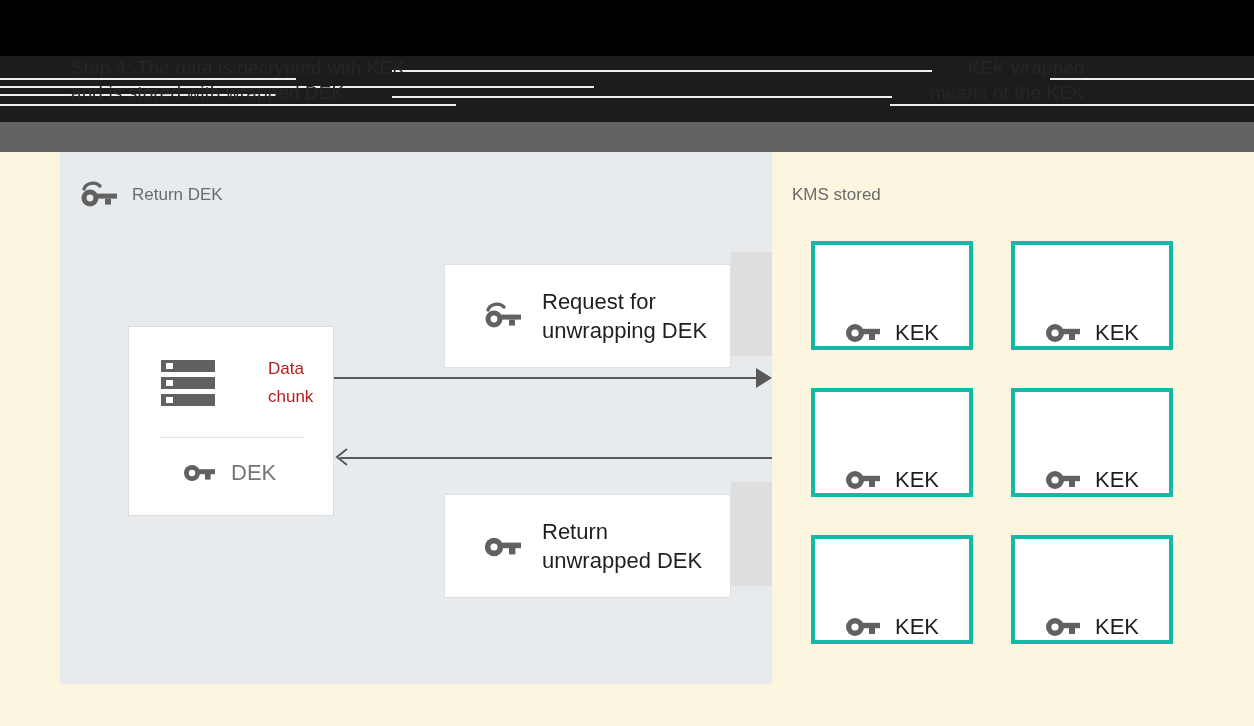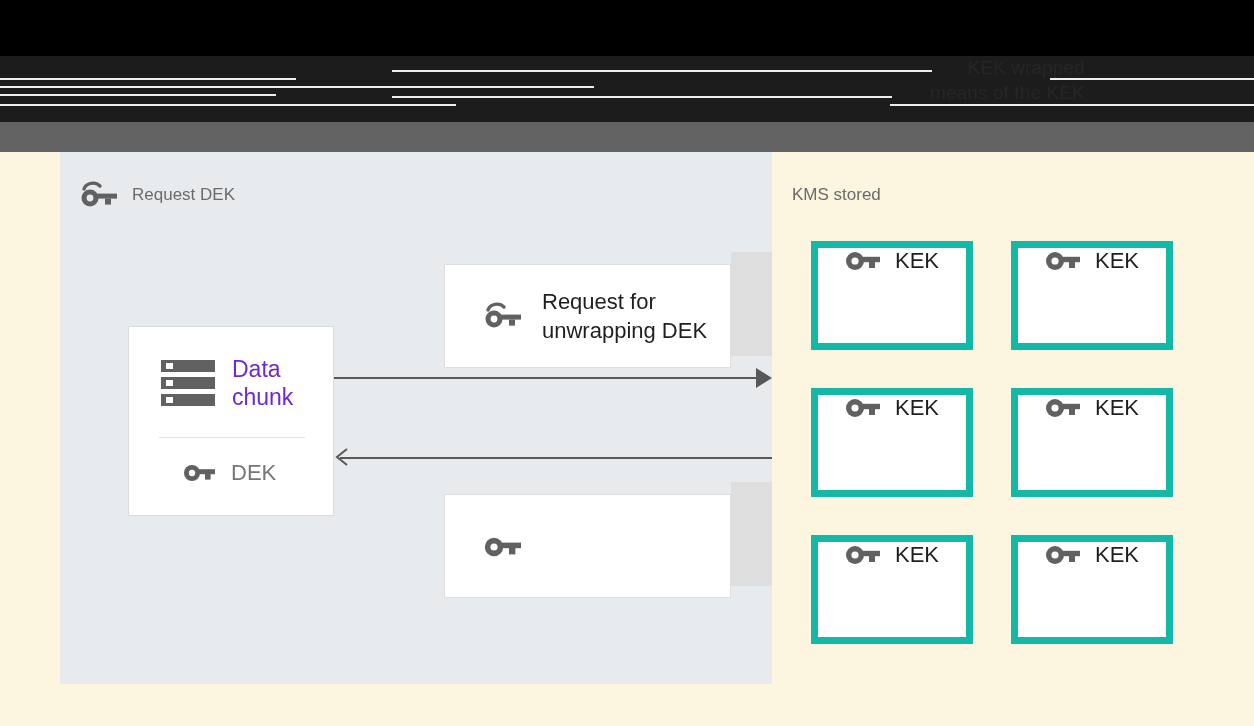--- a/index.html
+++ b/index.html
@@ -168,6 +168,10 @@
     <div class="banner-strip" style="left:392px;top:40px; width:500px;"></div>
     <div class="banner-strip" style="left:890px;top:48px; width:364px;"></div>
   </div>
+  <div class="banner-text banner-left">
+    <div>Step 4: The data is decrypted with KEK</div>
+    <div>and is stored with wrapped DEK</div>
+  </div>
   <div class="banner-text banner-right">
     <div>KEK wrapped</div>
     <div>means of the KEK</div>

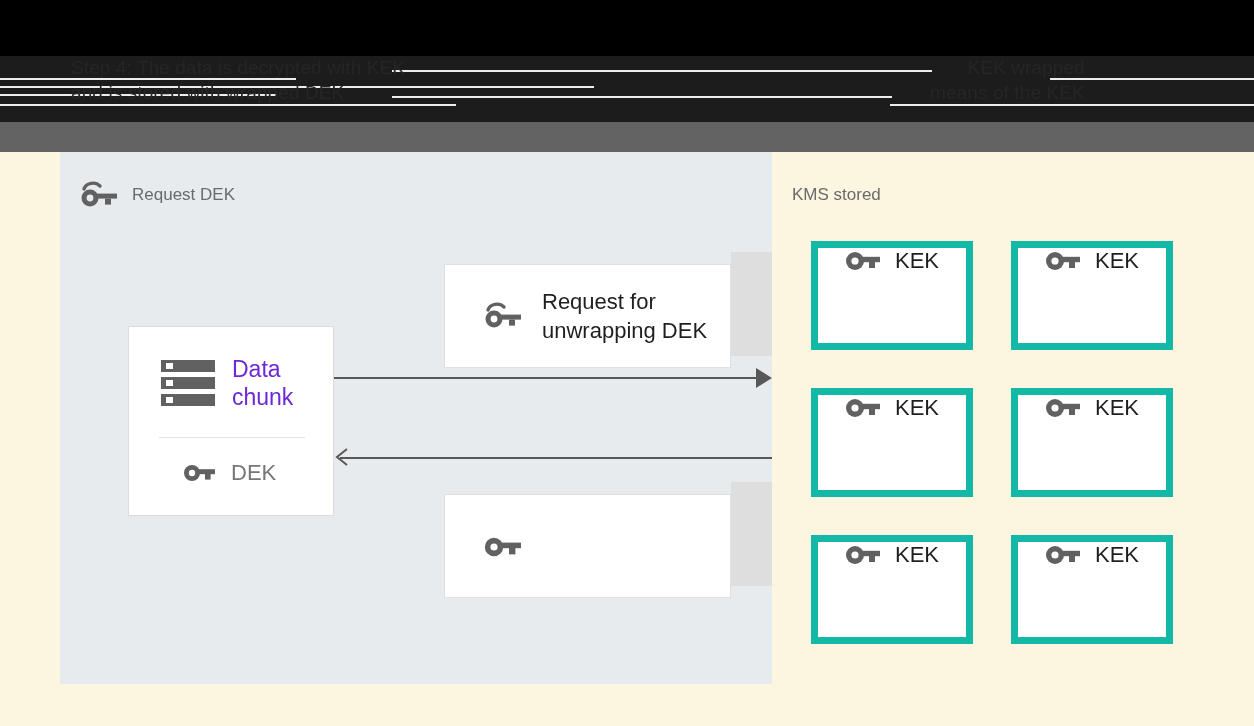--- a/index.html
+++ b/index.html
@@ -189,7 +189,7 @@
       <rect x="26" y="18.6" width="6" height="6" fill="#616161"></rect>
     </svg>
   </span>
-  <div class="panel-title title-left">Request DEK</div>
+  <div class="panel-title title-left">Return DEK</div>
 
   <div class="card data-card">
     <div class="data-row">

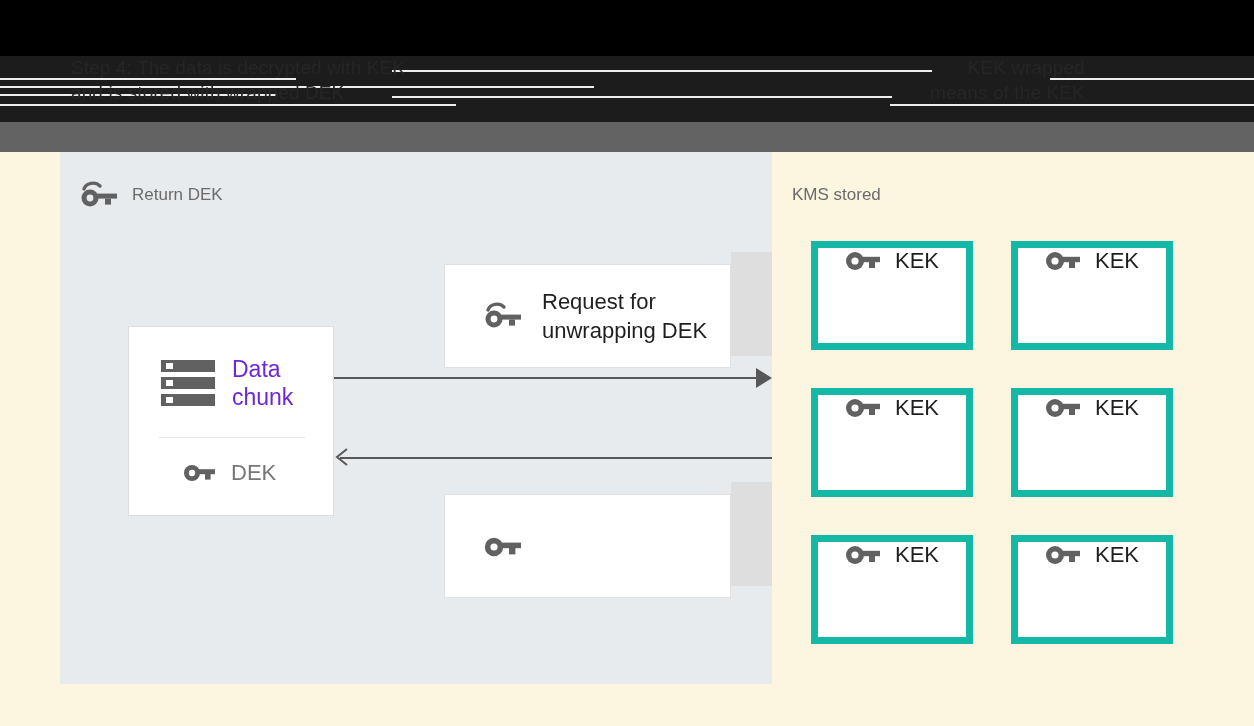--- a/index.html
+++ b/index.html
@@ -146,8 +146,8 @@
   }
   .kek-card {
     background: #ffffff;
-    border: 7px solid #14b8a6;
-    display: flex; align-items: flex-start; justify-content: center;
+    border: 4px solid #14b8a6;
+    display: flex; align-items: flex-end; justify-content: center;
     gap: 14px;
   }
   .kek-label { font-size: 22px; color: #1f1f1f; }

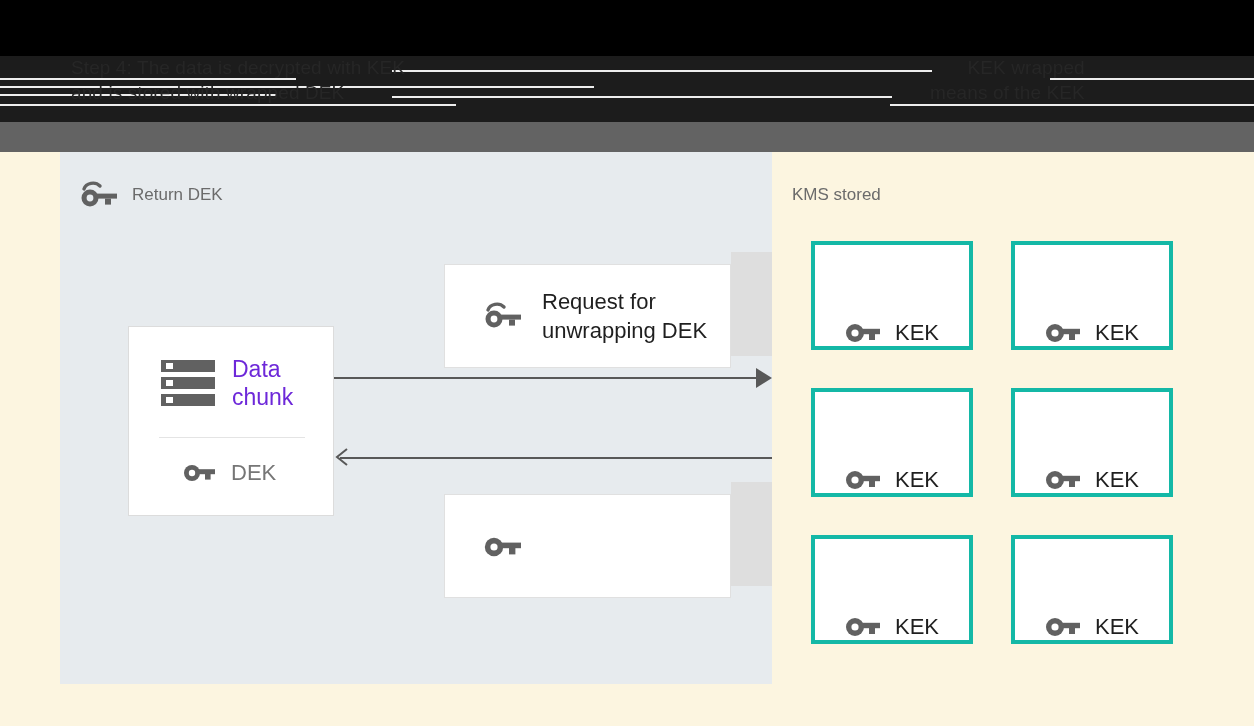--- a/index.html
+++ b/index.html
@@ -81,7 +81,7 @@
     display: flex; align-items: center; gap: 17px;
   }
   .data-label {
-    font-size: 23px; line-height: 28px; color: #6d28d9;
+    font-size: 17px; line-height: 28px; color: #b91c1c; margin-left: 36px;
   }
   .card-divider {
     position: absolute; left: 30px; top: 110px; width: 146px; height: 1px;

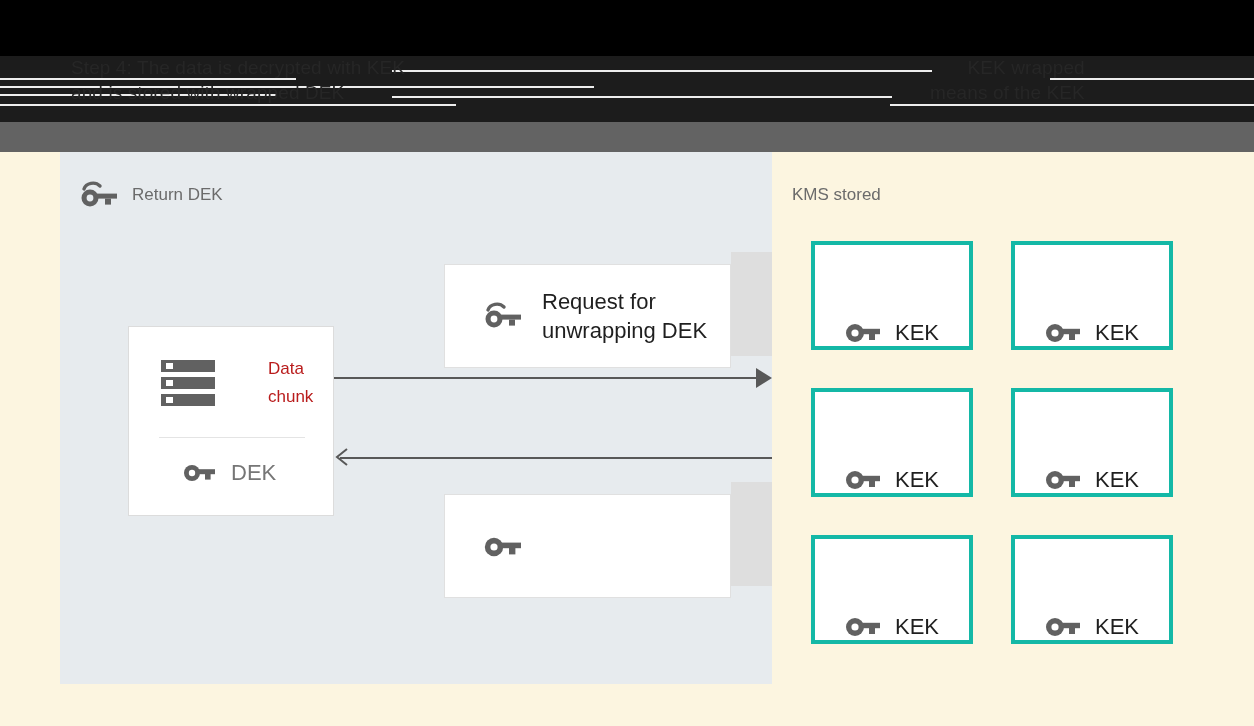--- a/index.html
+++ b/index.html
@@ -258,6 +258,8 @@
           <rect x="26" y="17" width="6.4" height="6.4" fill="#616161"></rect>
         </svg>
       </span>
+      <span class="msg-text">Return
+unwrapped DEK</span>
     </div>
   </div>
 

